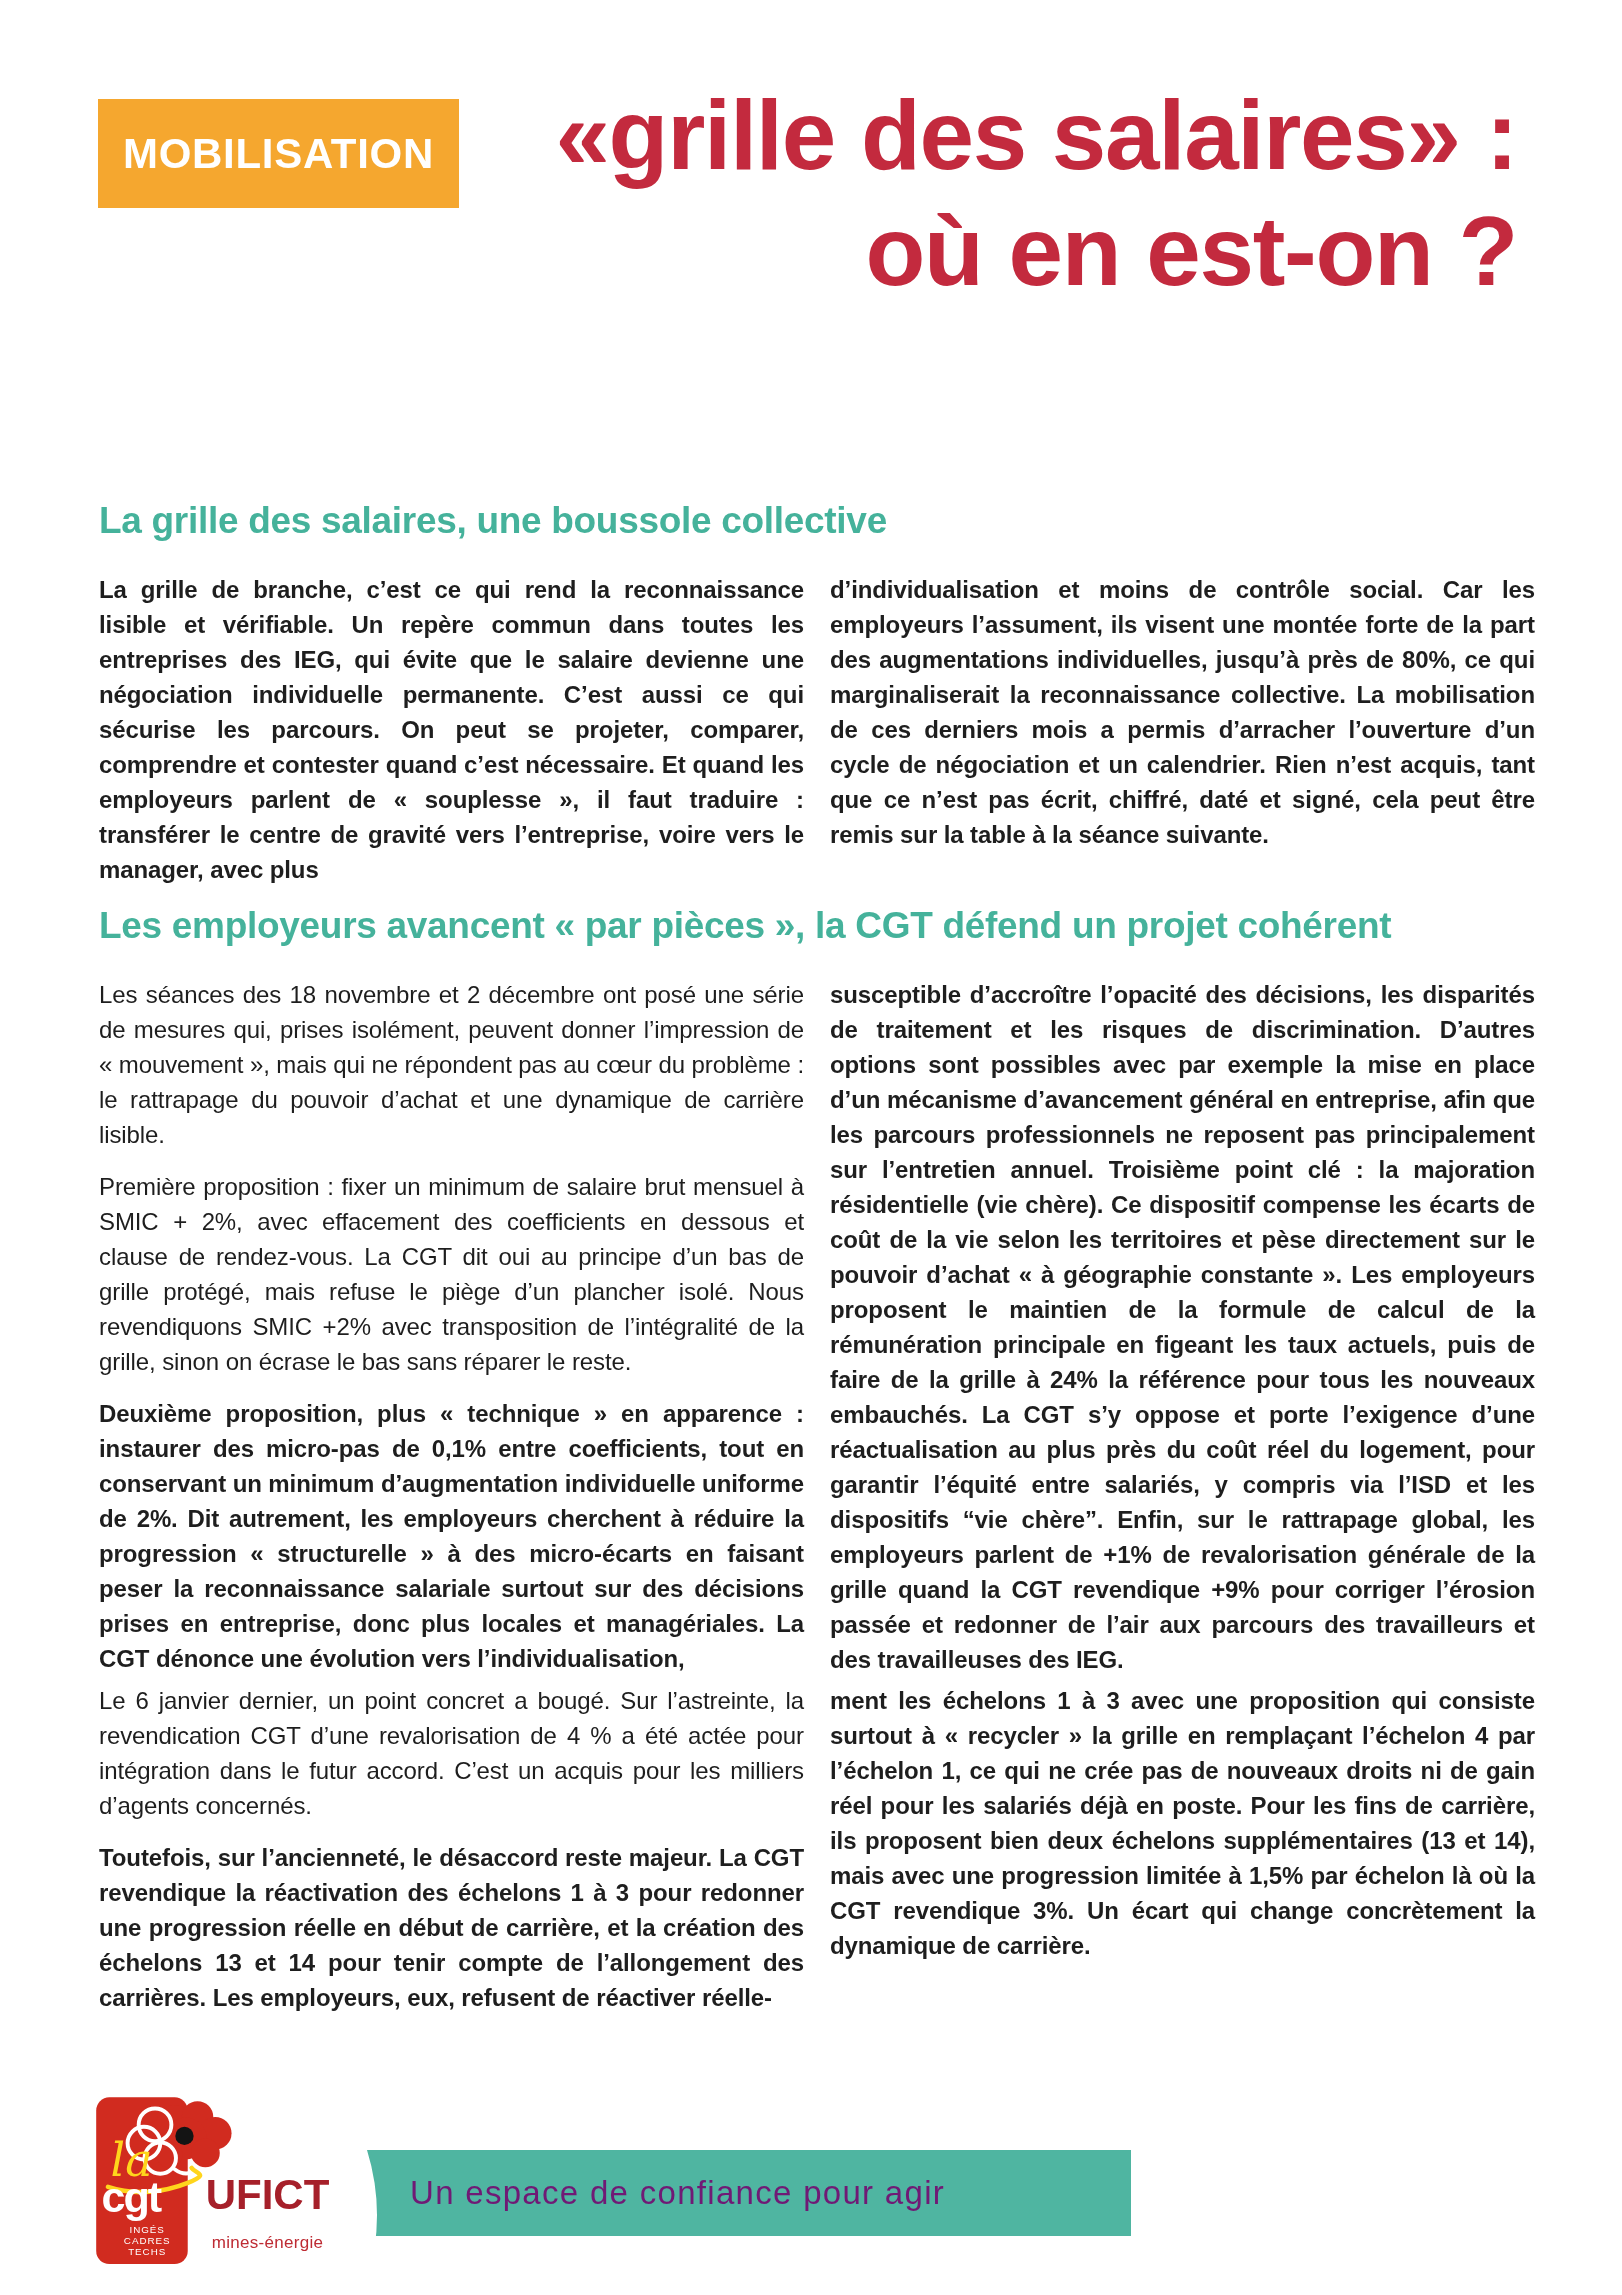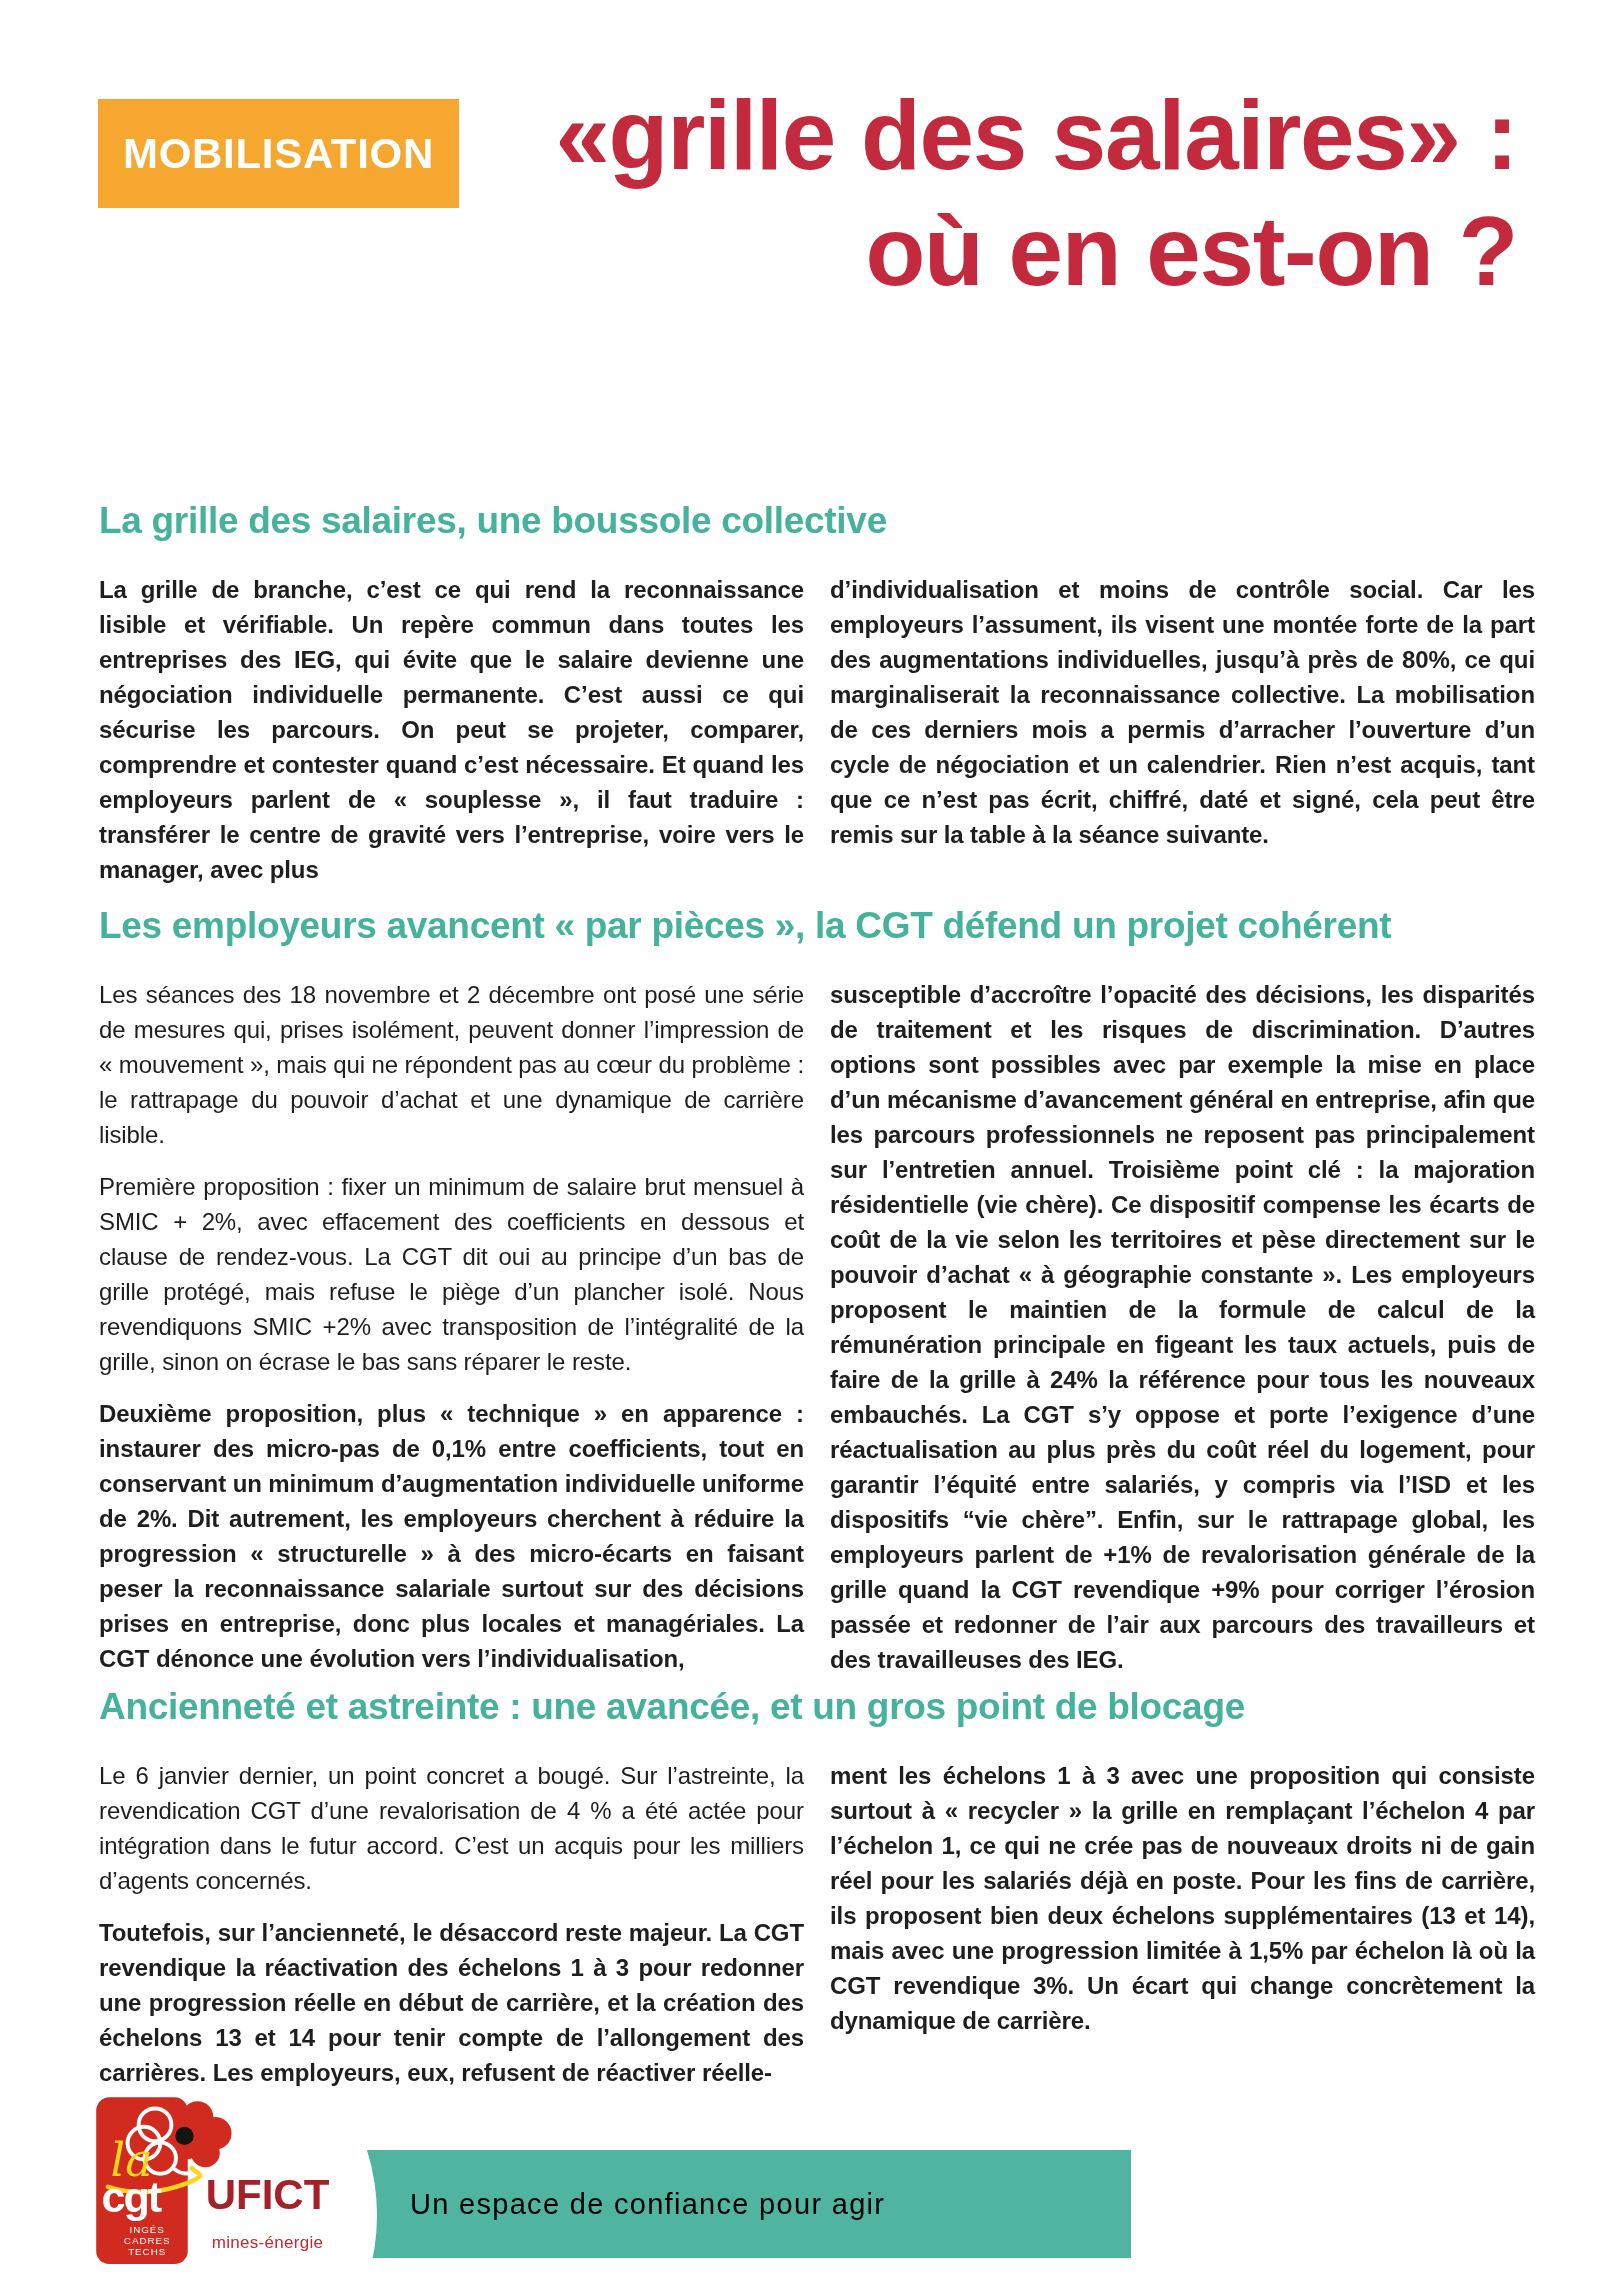--- a/index.html
+++ b/index.html
@@ -95,7 +95,6 @@
   </div>
 
   <div class="section s3">
-    <h2>Ancienneté et astreinte : une avancée, et un gros point de blocage</h2>
     <div class="cols">
       <div class="col">
         <p>Le 6 janvier dernier, un point concret a bougé. Sur l’astreinte, la revendication CGT d’une revalorisation de 4 % a été actée pour intégration dans le futur accord. C’est un acquis pour les milliers d’agents concernés.</p>

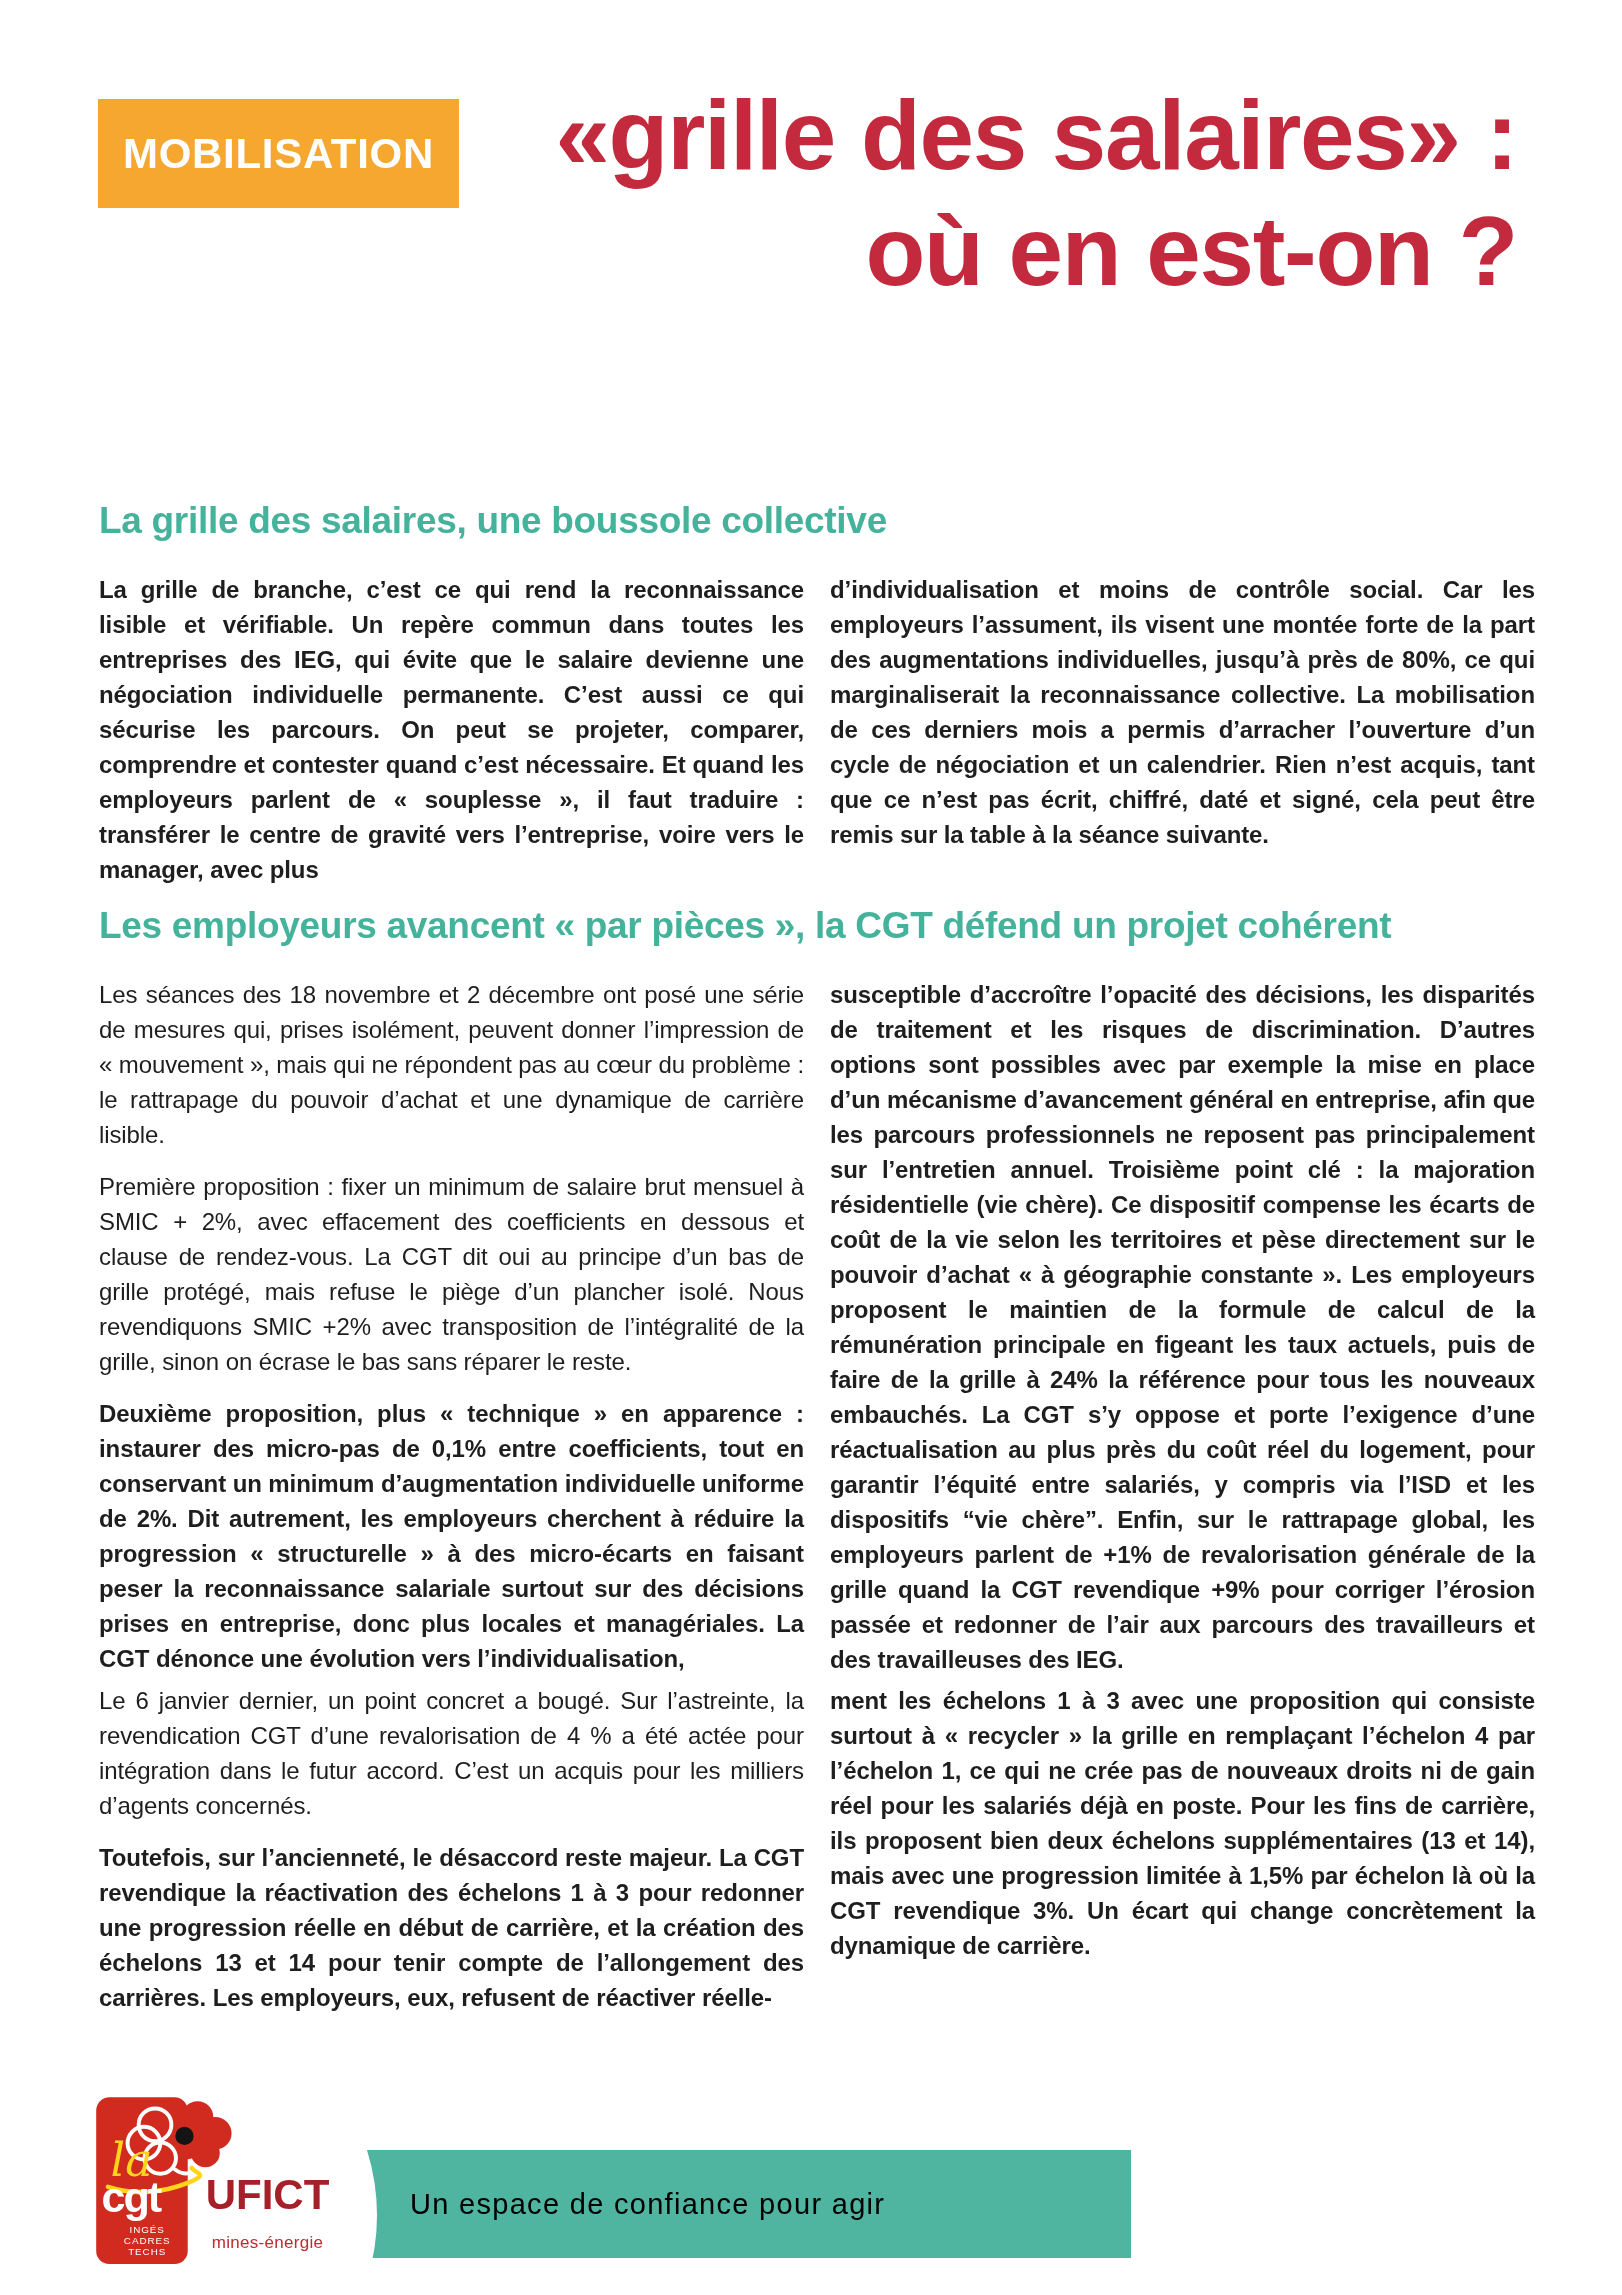--- a/index.html
+++ b/index.html
@@ -46,12 +46,12 @@
   .ufict-name{font-size:42px;font-weight:bold;color:#A6202A;line-height:1;letter-spacing:0;}
   .ufict-sub{font-size:17px;color:#BE2B33;margin-top:17px;letter-spacing:0.3px;}
   .banner{
-    position:absolute;left:337px;top:2150px;width:794px;height:108px;
+    position:absolute;left:337px;top:2150px;width:794px;height:86px;
     background:#4FB5A1;
     clip-path:path("M30,0 L1213,0 L1213,131 L30,131 Q50,65 30,0 Z");
     display:flex;align-items:center;
     box-sizing:border-box;padding-left:73px;
-    color:#000000;font-size:29px;letter-spacing:1.3px;white-space:nowrap;
+    color:#701a75;font-size:33px;letter-spacing:1.3px;white-space:nowrap;
   }
 </style>
 </head>

